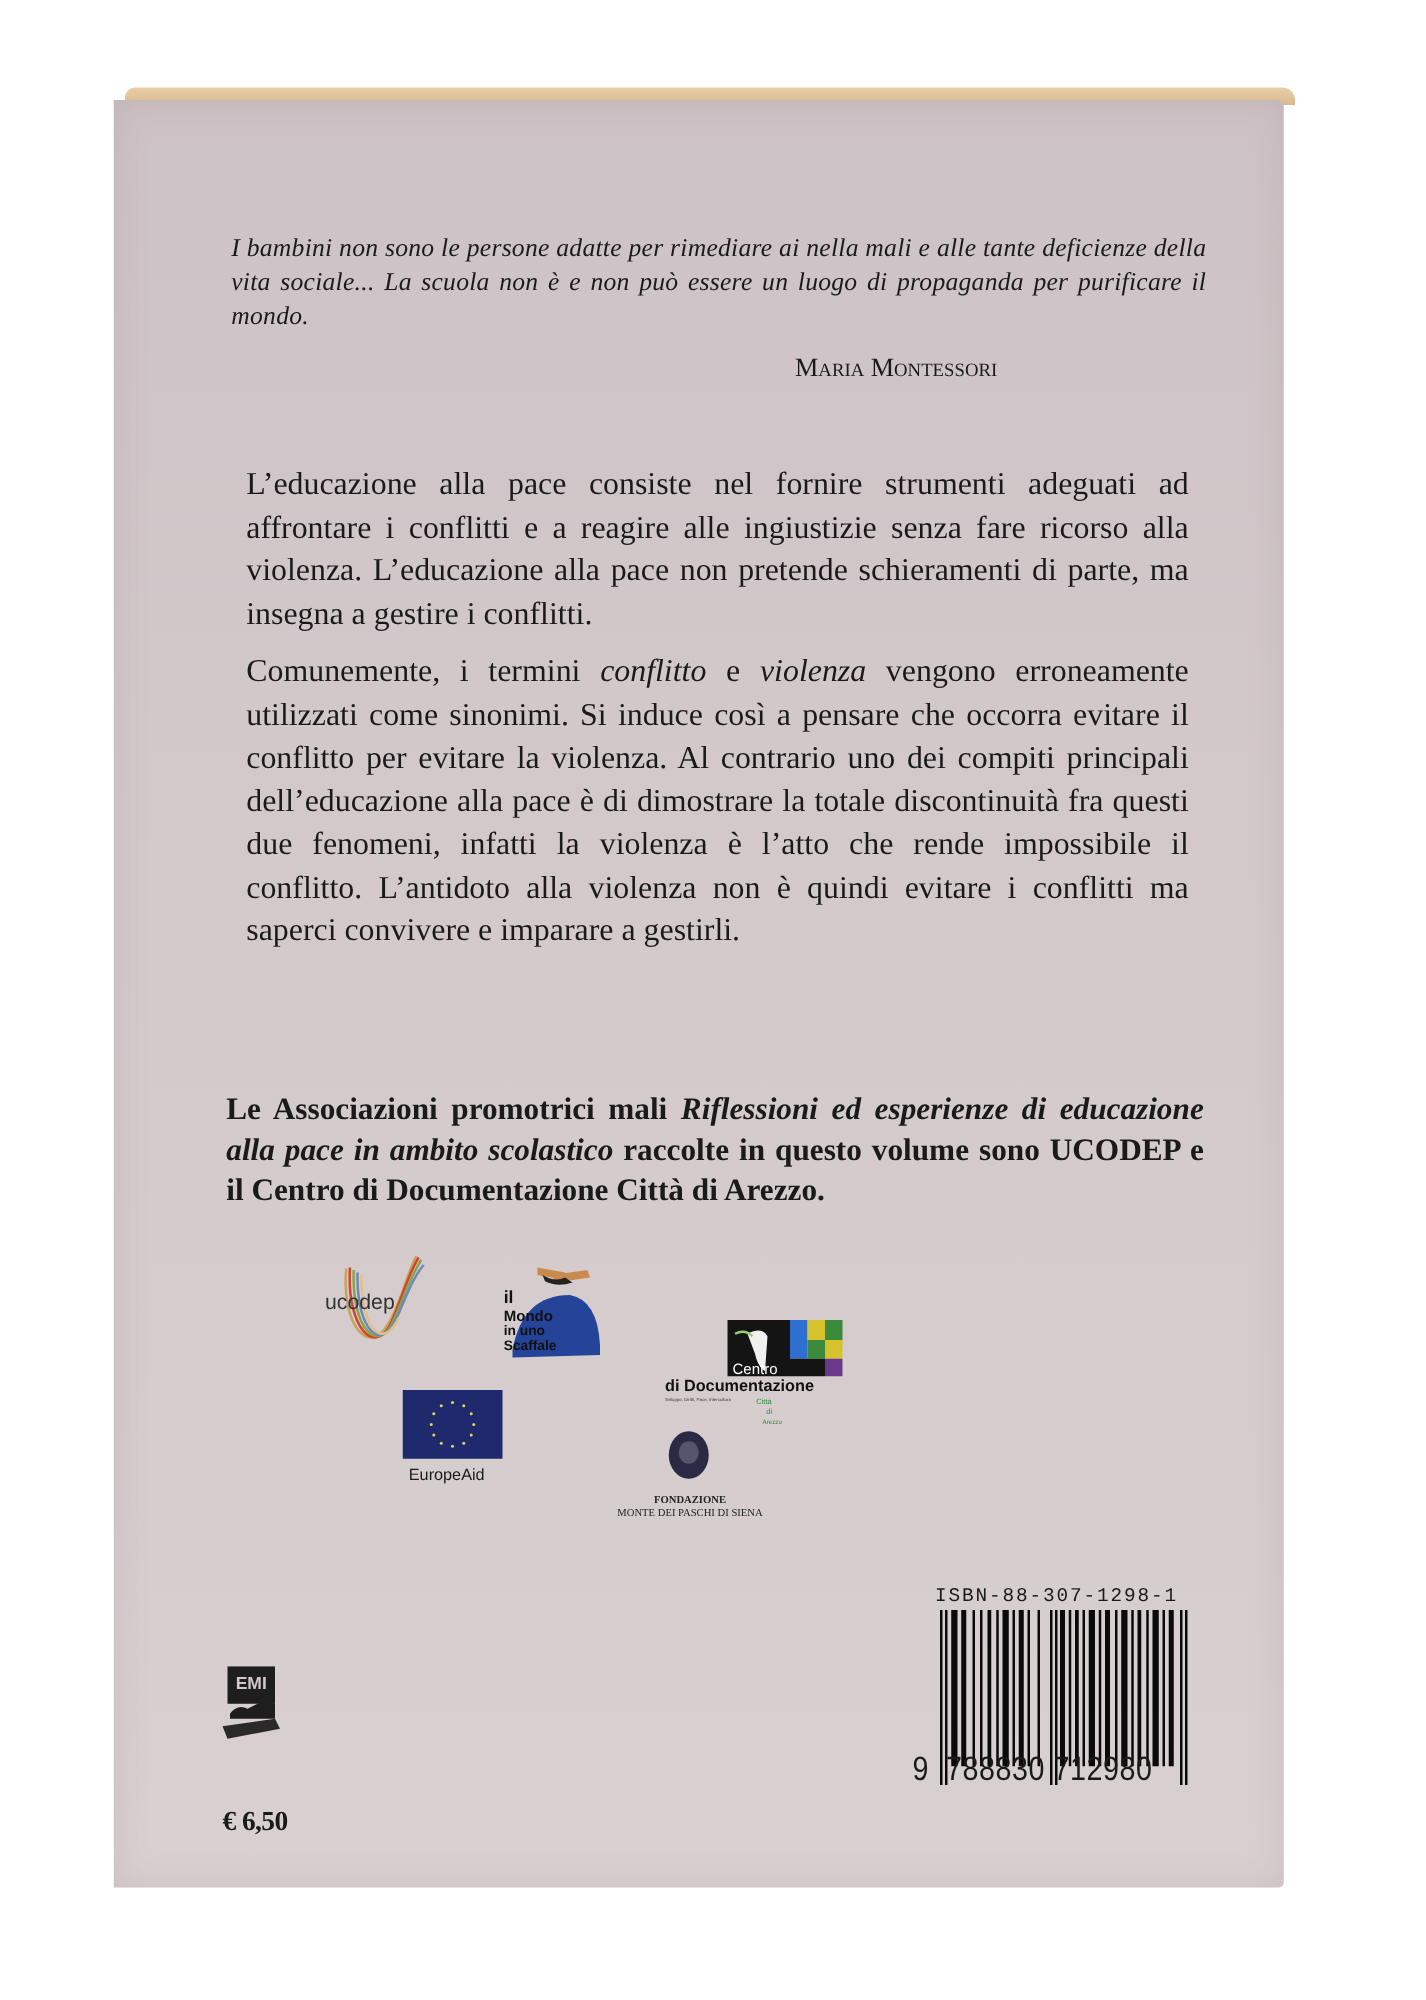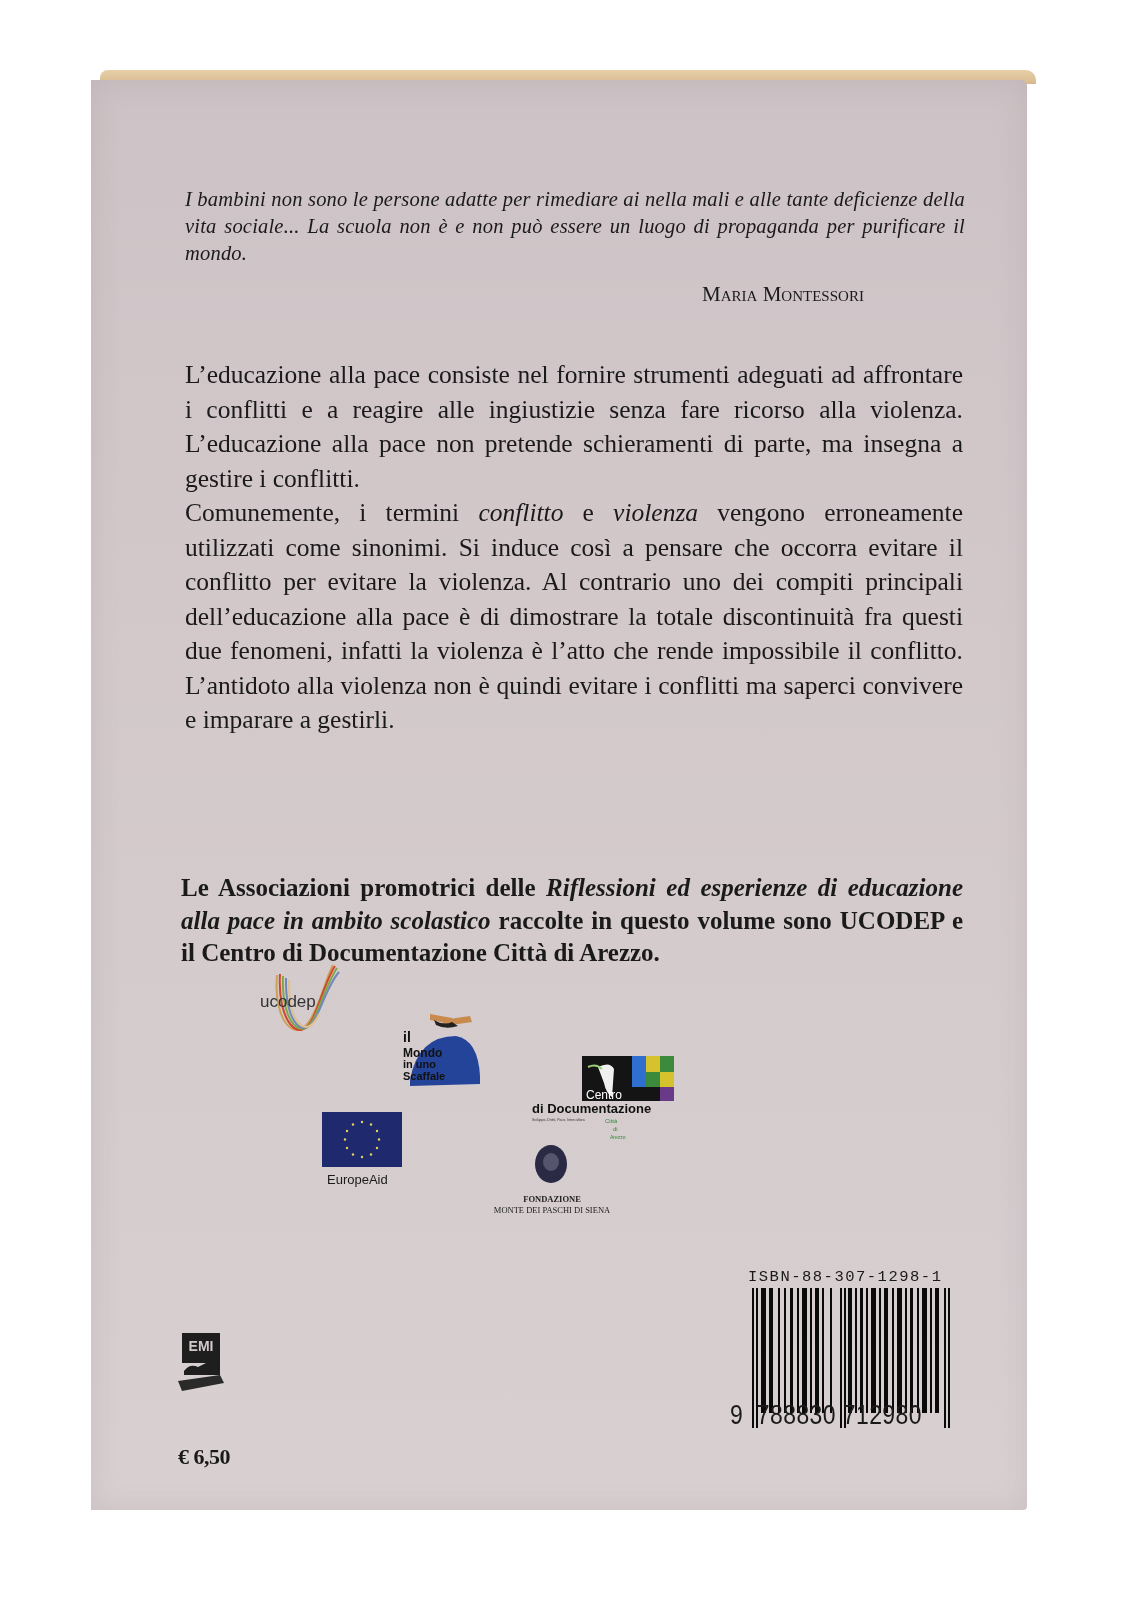--- a/index.html
+++ b/index.html
@@ -27,7 +27,7 @@
       text-align: justify; letter-spacing: 0.2px;
     }
     .quote-author {
-      left: 600px; top: 282px; width: 366px; text-align: center;
+      left: 636px; top: 282px; width: 366px; text-align: left;
       font-variant: small-caps; font-size: 21px;
     }
     .body-text {

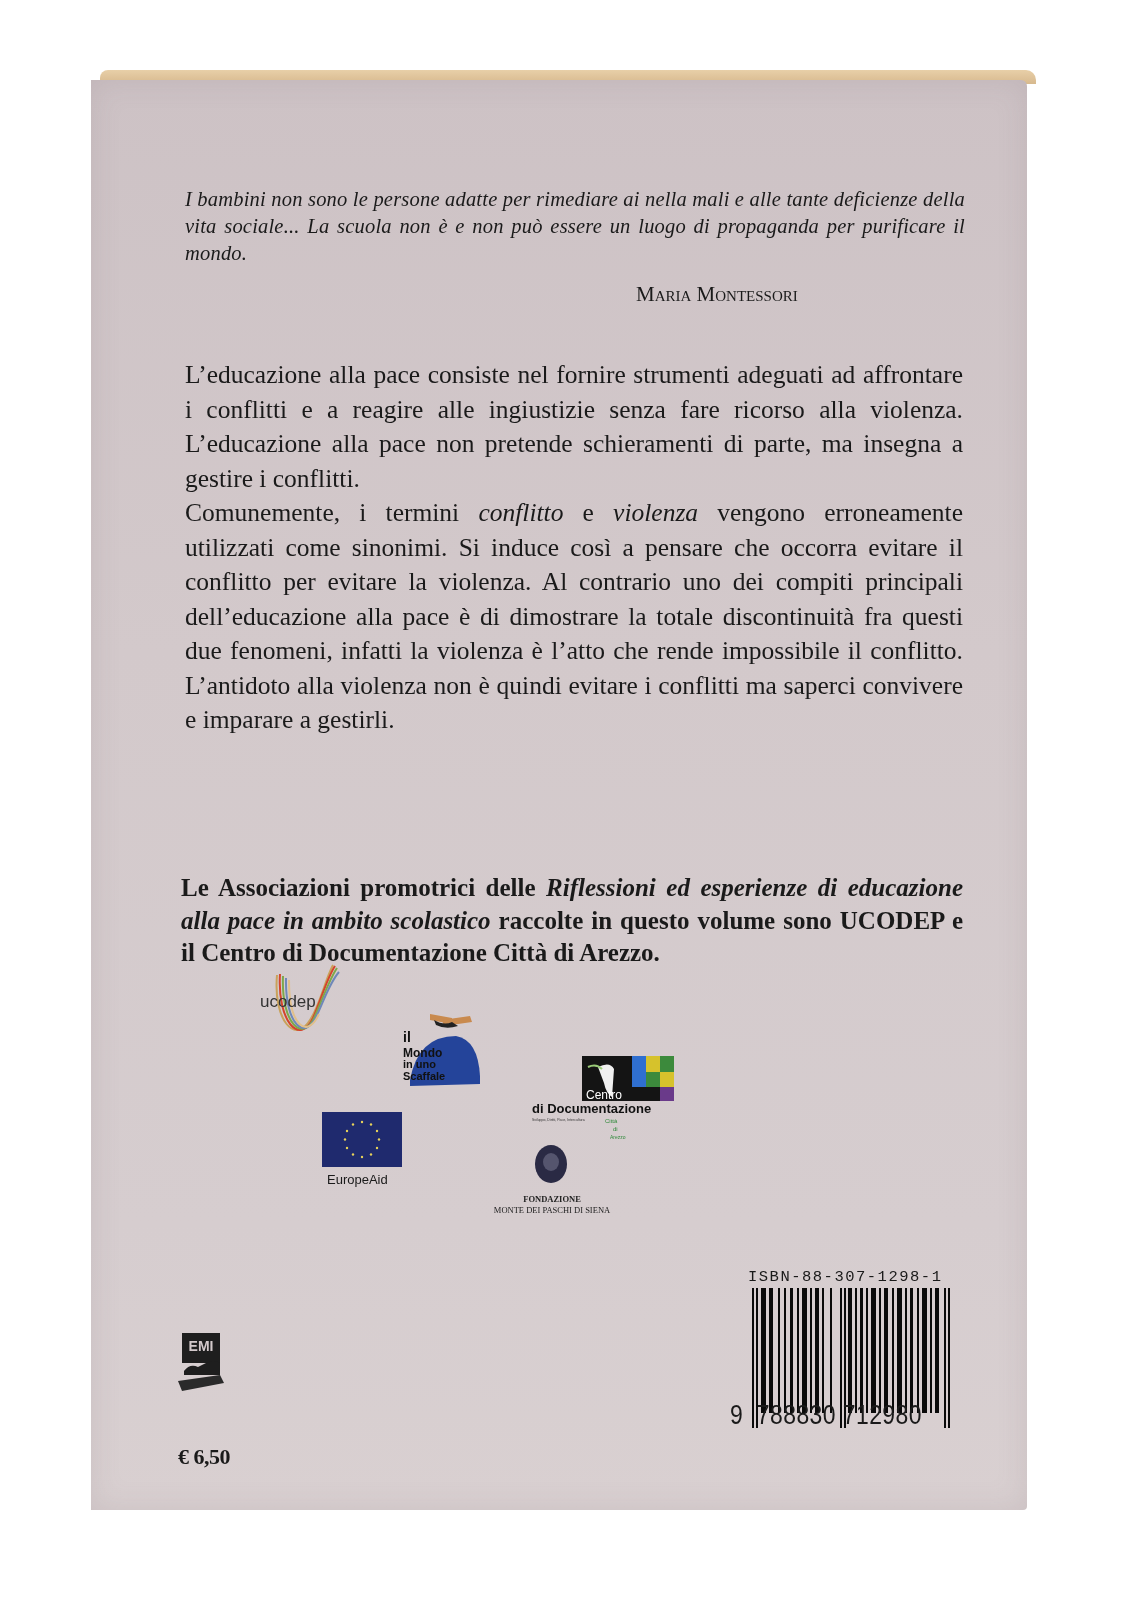--- a/index.html
+++ b/index.html
@@ -34,7 +34,7 @@
       left: 185px; top: 358px; width: 778px;
       font-size: 25.5px; line-height: 34.5px; text-align: justify;
     }
-    .body-text p { margin: 0; }
+    .body-text p { margin: 12px; }
     .body-text i { }
     .promo {
       left: 181px; top: 872px; width: 782px;

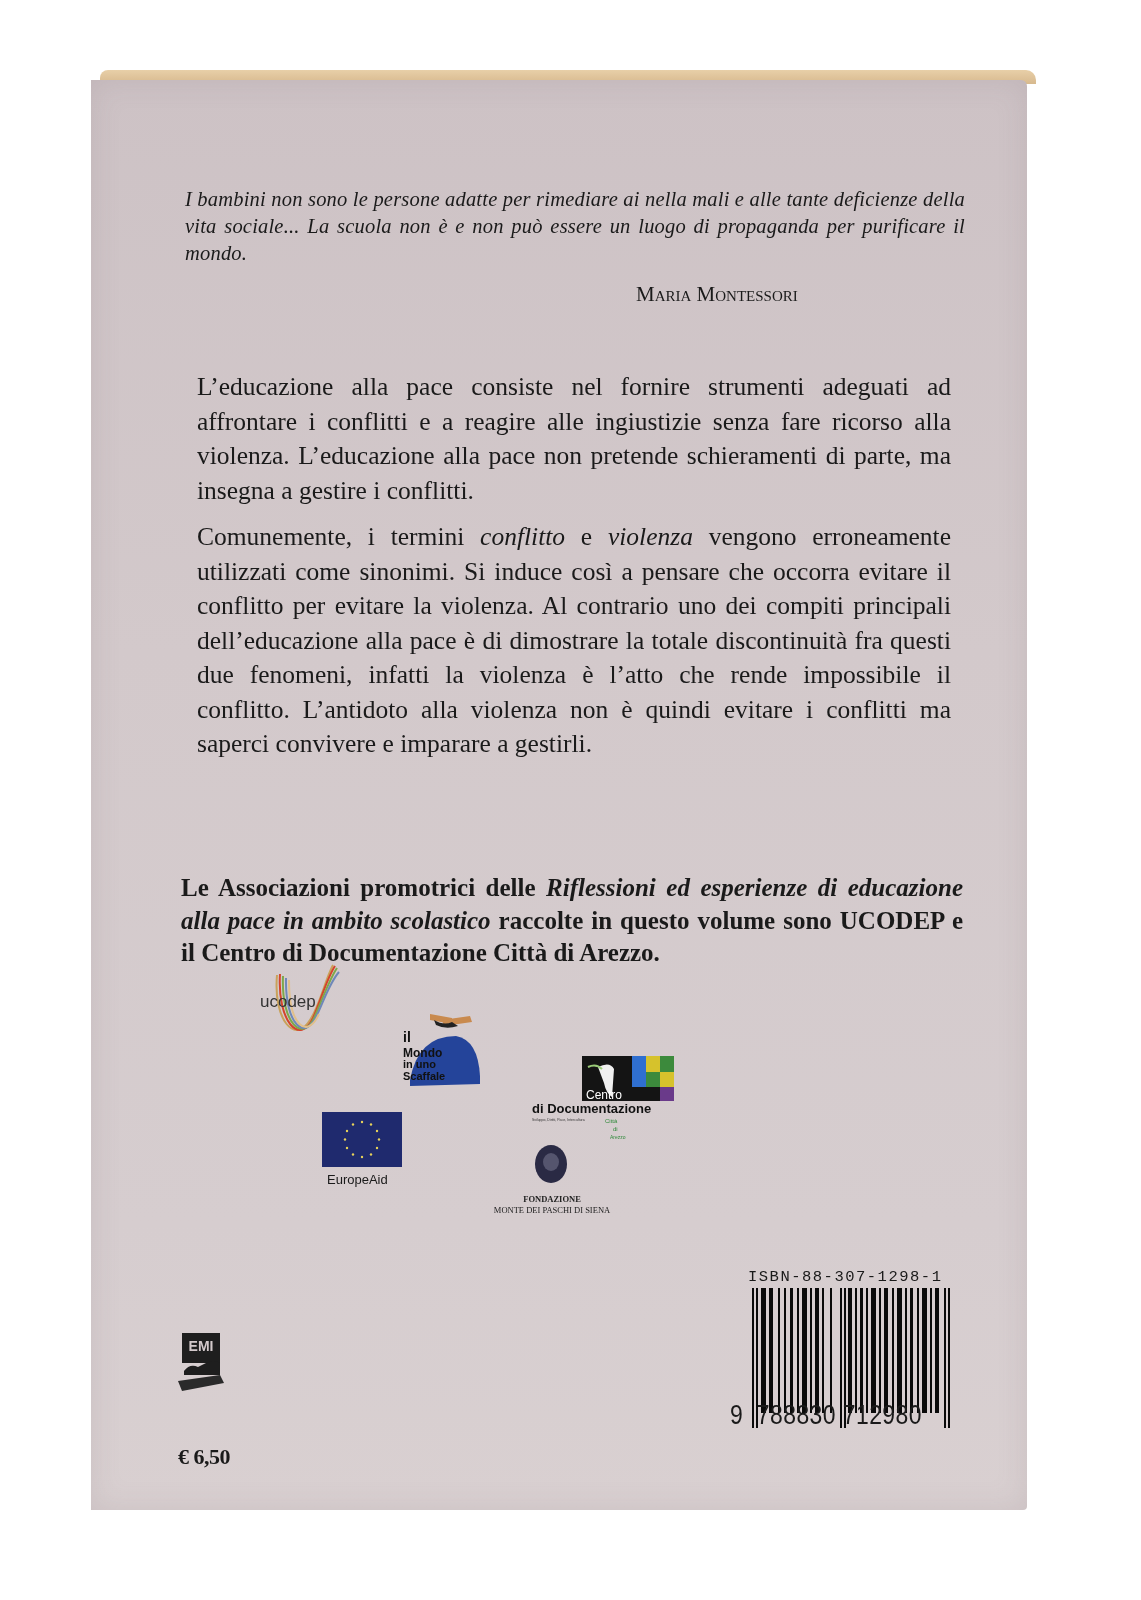--- a/index.html
+++ b/index.html
@@ -76,7 +76,7 @@
   <p><span>Comunemente, i termini </span><i>conflitto</i><span> e </span><i>violenza</i><span> vengono erroneamente utilizzati come sinonimi. Si induce così a pensare che occorra evitare il conflitto per evitare la violenza. Al contrario uno dei compiti principali dell’educazione alla pace è di dimostrare la totale discontinuità fra questi due fenomeni, infatti la violenza è l’atto che rende impossibile il conflitto. L’antidoto alla violenza non è quindi evitare i conflitti ma saperci convivere e imparare a gestirli.</span></p>
 </div>
 
-<div class="abs promo"><span>Le Associazioni promotrici delle </span><i>Riflessioni ed esperienze di educazione alla pace in ambito scolastico</i><span> raccolte in questo volume sono UCODEP e il Centro di Documentazione Città di Arezzo.</span></div>
+<div class="abs promo"><span>Le Associazioni promotrici mali </span><i>Riflessioni ed esperienze di educazione alla pace in ambito scolastico</i><span> raccolte in questo volume sono UCODEP e il Centro di Documentazione Città di Arezzo.</span></div>
 
 <div class="abs logo-ucodep">
   <svg width="90" height="90" viewBox="0 0 90 90">

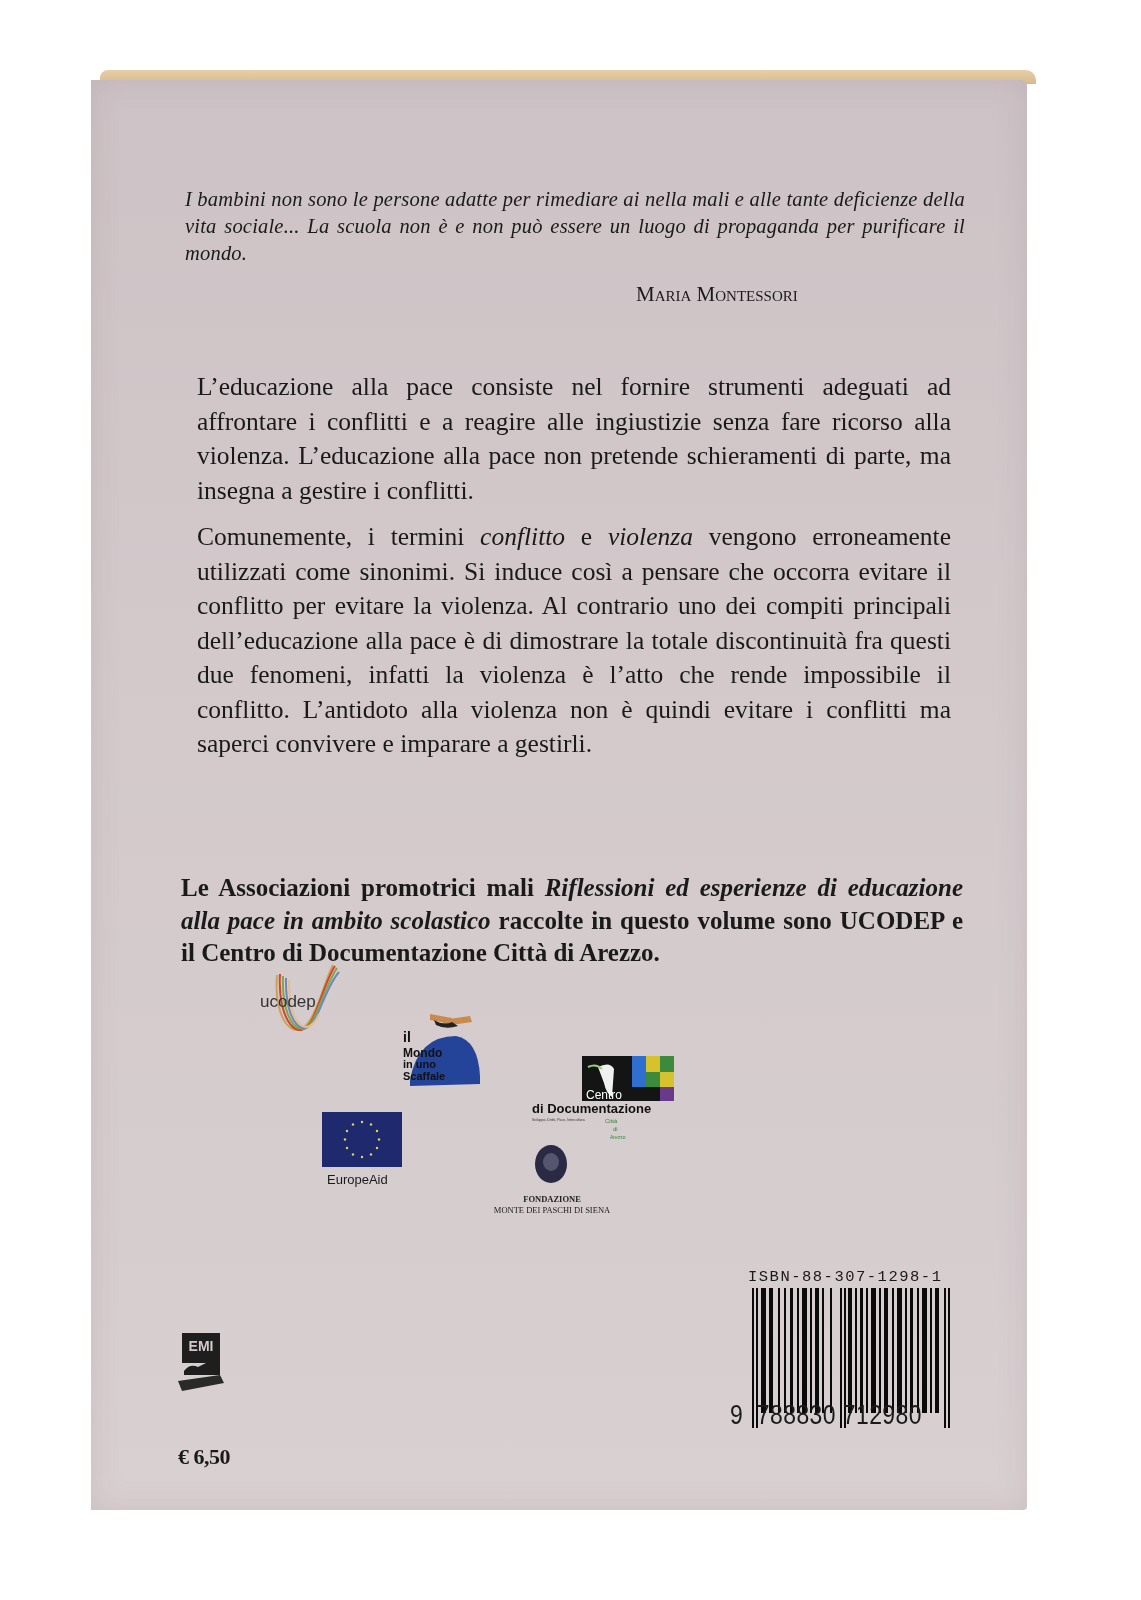--- a/index.html
+++ b/index.html
@@ -40,7 +40,7 @@
       left: 181px; top: 872px; width: 782px;
       font-size: 25px; line-height: 32.5px; font-weight: bold; text-align: justify;
     }
-    .logo-ucodep { left: 255px; top: 960px; width: 90px; height: 90px; text-decoration: underline; }
+    .logo-ucodep { left: 255px; top: 1000px; width: 90px; height: 90px; text-decoration: underline; }
     .logo-mondo { left: 400px; top: 1008px; width: 90px; height: 80px; }
     .logo-centro { left: 530px; top: 1053px; width: 150px; height: 92px; }
     .logo-eu { left: 322px; top: 1112px; width: 82px; height: 75px; }

